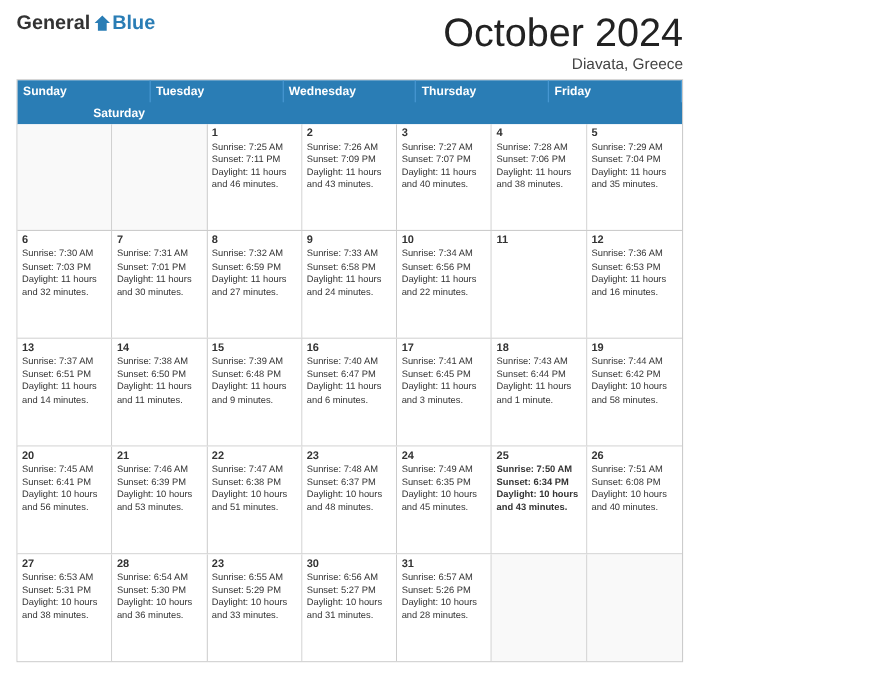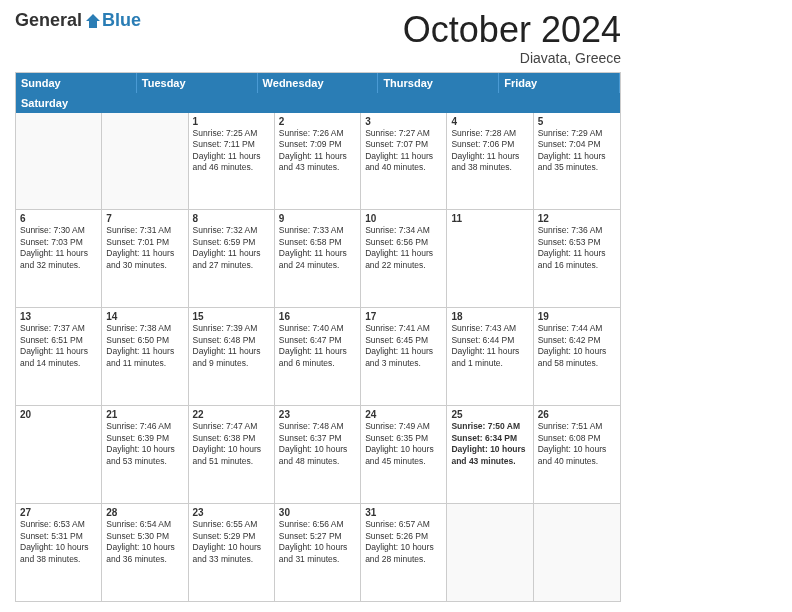--- a/index.html
+++ b/index.html
@@ -82,6 +82,7 @@
     }
     .cal-header-cell:last-child {
       border-right: none;
+      text-align: right;
     }
     .cal-body {
       flex: 1;

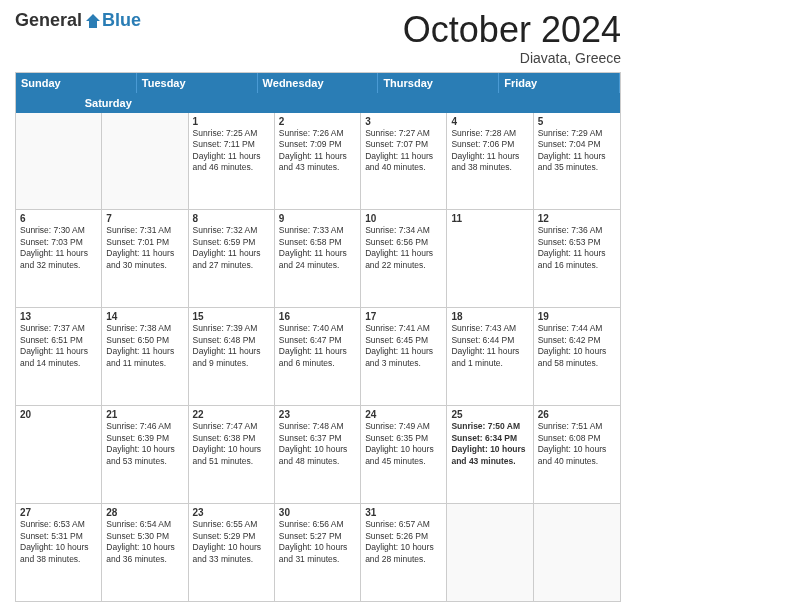--- a/index.html
+++ b/index.html
@@ -277,6 +277,9 @@
         <div class="cal-row">
           <div class="cal-cell">
             <span class="day-num">20</span>
+            <div class="day-info" style="white-space: pre-line;">Sunrise: 7:45 AM
+Sunset: 6:41 PM
+Daylight: 10 hours and 56 minutes.</div>
           </div>
           <div class="cal-cell">
             <span class="day-num">21</span>

